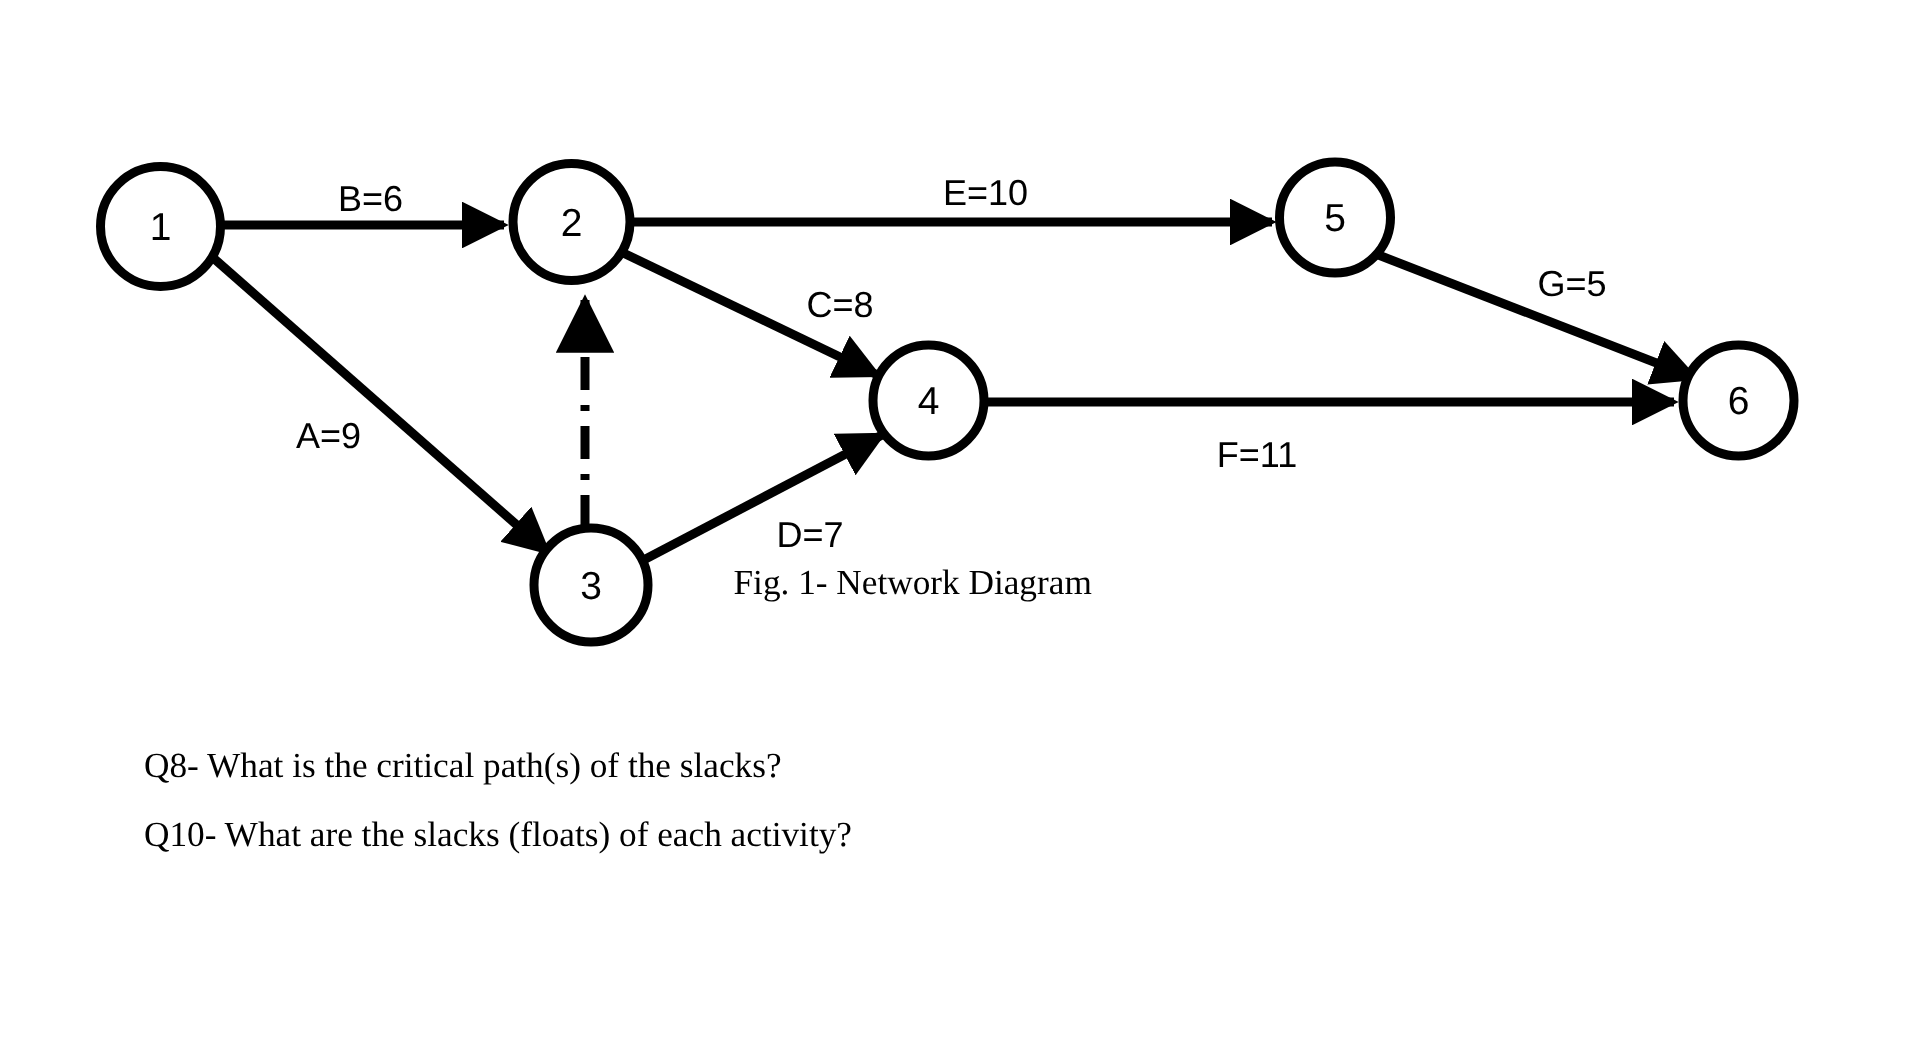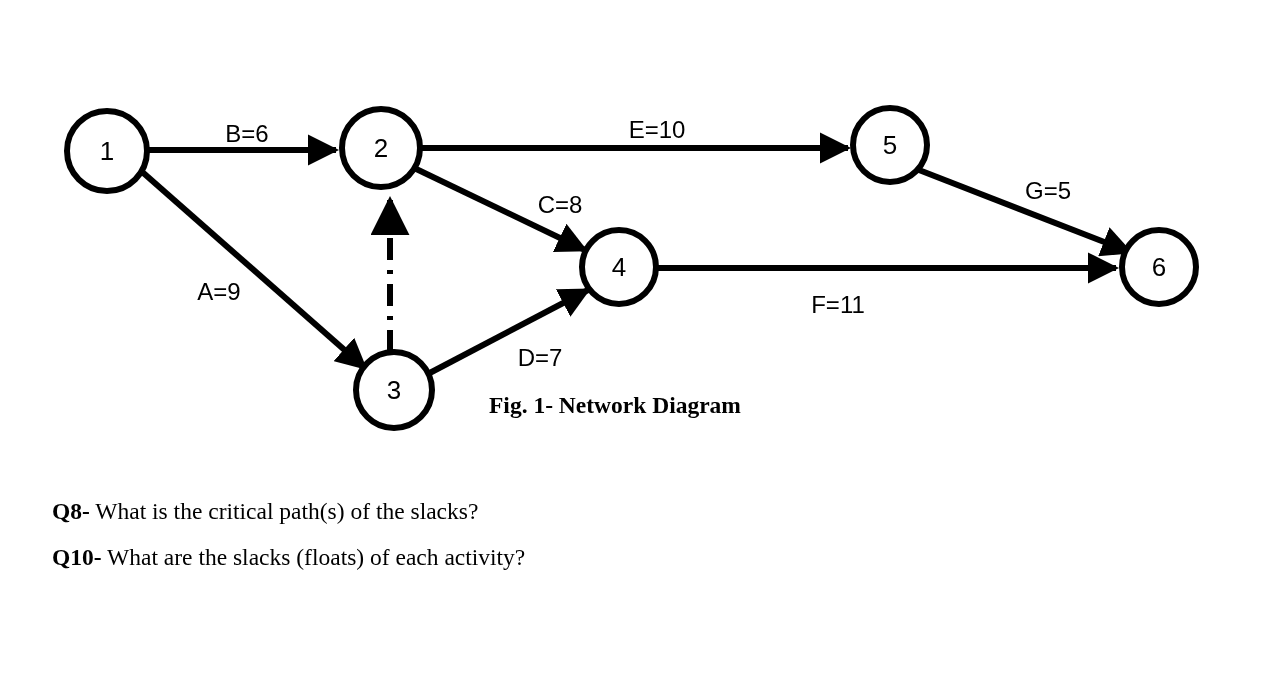--- a/index.html
+++ b/index.html
@@ -44,9 +44,9 @@
   .fig-caption {
     position: absolute;
     left: 489px;
-    top: 312px;
+    top: 296px;
     font-family: "Liberation Serif", serif;
-    font-weight: bold;
+    font-weight: normal;
     font-size: 23.5px;
     white-space: nowrap;
   }

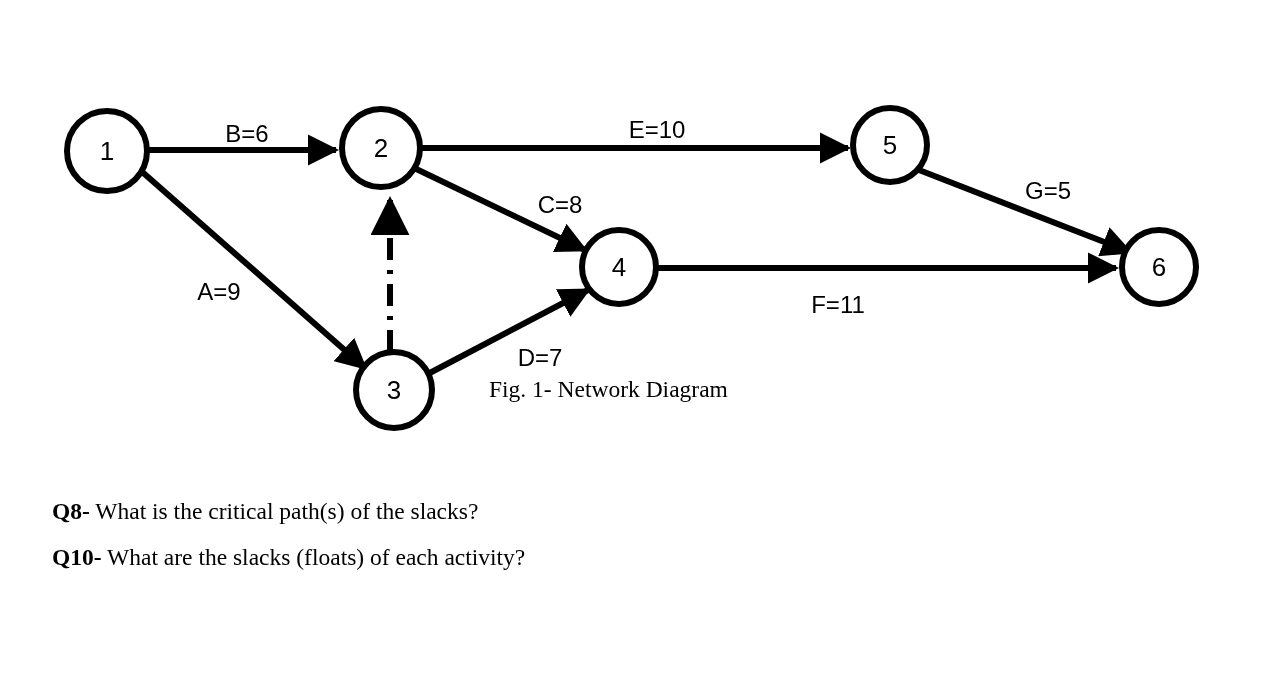--- a/index.html
+++ b/index.html
@@ -63,7 +63,8 @@
     white-space: nowrap;
   }
   .q-tag {
-    font-weight: bold;
+    font-weight: normal;
+    margin-left: 44px;
   }
   .q-text {
     font-weight: normal;

